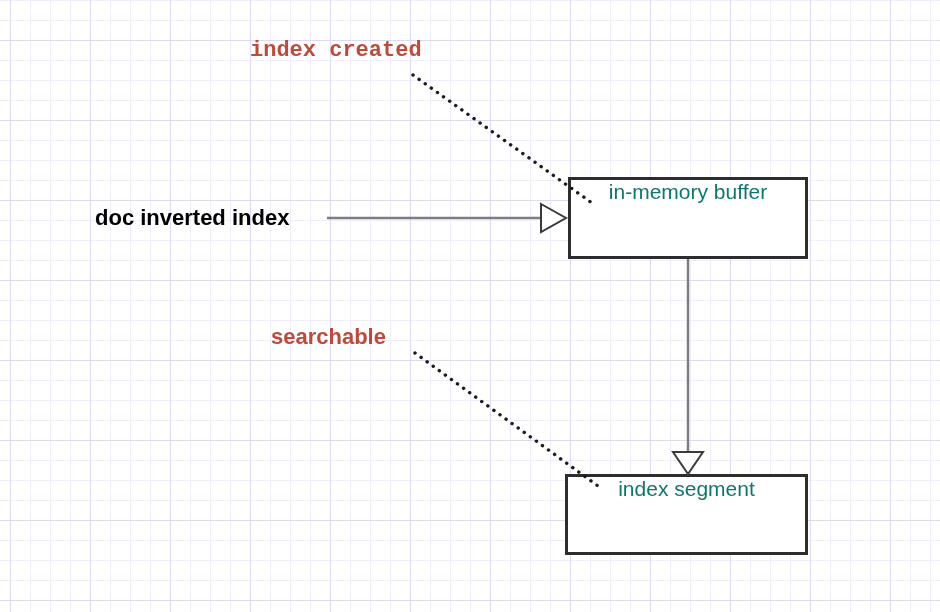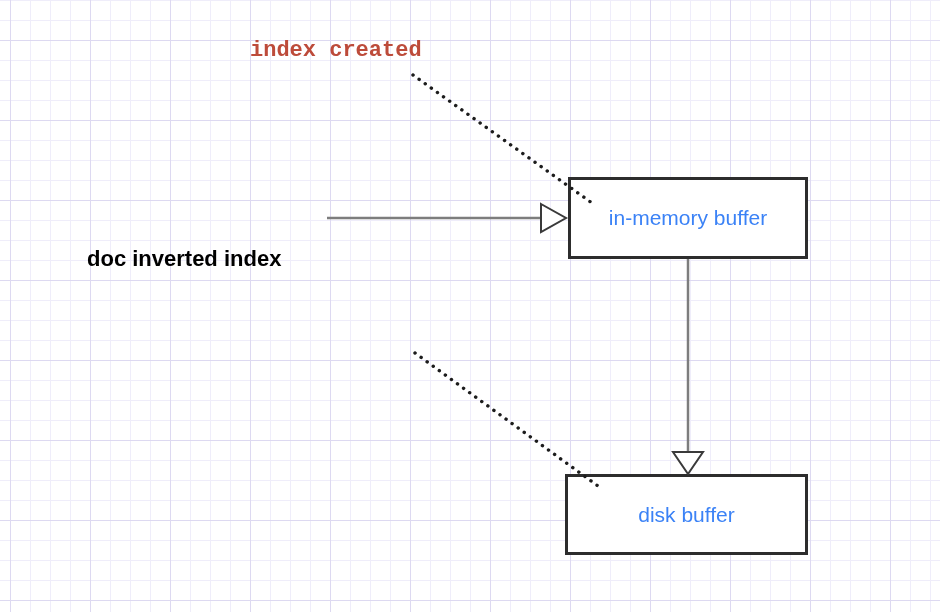--- a/index.html
+++ b/index.html
@@ -28,10 +28,9 @@
     background: #ffffff;
     border: 3px solid #2d2d2d;
     display: flex;
-    align-items: center;
     justify-content: center;
     font-size: 21px;
-    color: #3b82f6;
+    color: #0f766e;
     z-index: 2;
   }
   .node-buffer { left: 568px; top: 177px; width: 240px; height: 82px; }

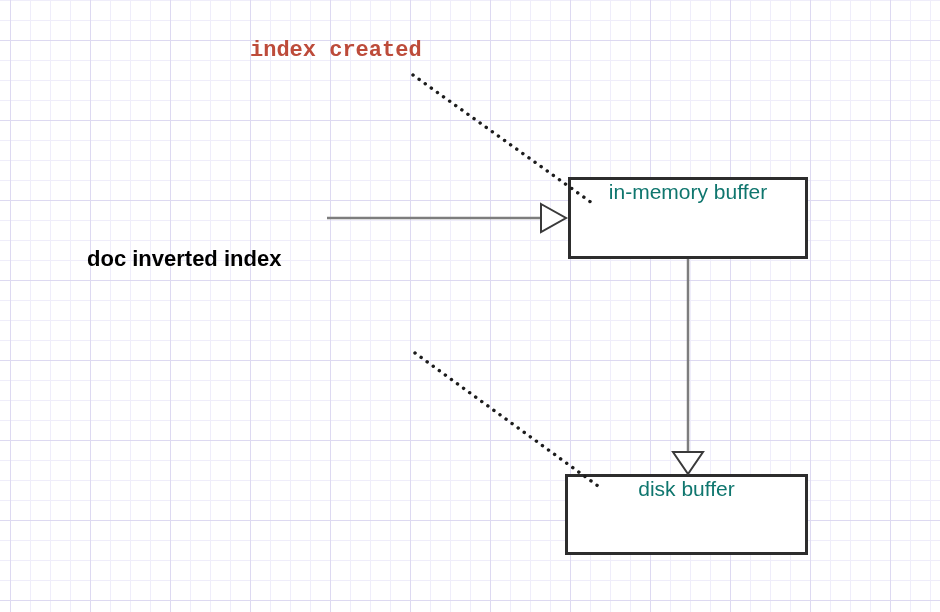--- a/index.html
+++ b/index.html
@@ -42,7 +42,7 @@
     white-space: nowrap;
     z-index: 2;
   }
-  .label-doc    { left: 87px;  top: 205px; color: #000000; margin-top: 41px; }
+  .label-doc    { left: 95px;  top: 205px; color: #000000; }
   .label-red    { color: #bd4b3a; }
   .label-index  { left: 250px; top: 38px; font-family: Liberation Mono, monospace;  }
   .label-search { left: 271px; top: 324px; }

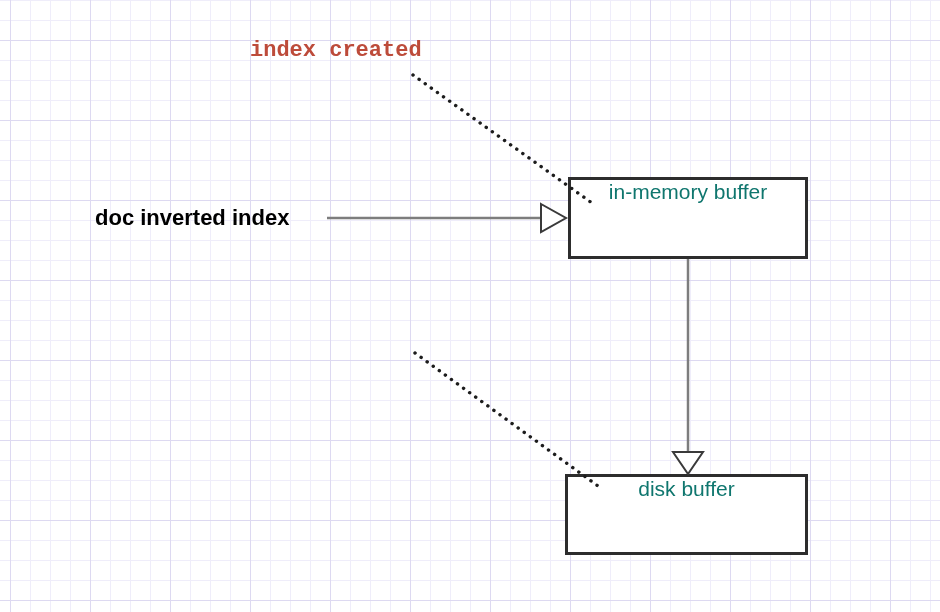--- a/index.html
+++ b/index.html
@@ -64,6 +64,7 @@
 
   <div class="free-label label-red label-index">index created</div>
 
+  <div class="free-label label-red label-search">searchable</div>
 
   <div class="node node-buffer">
     <span>in-memory buffer</span>

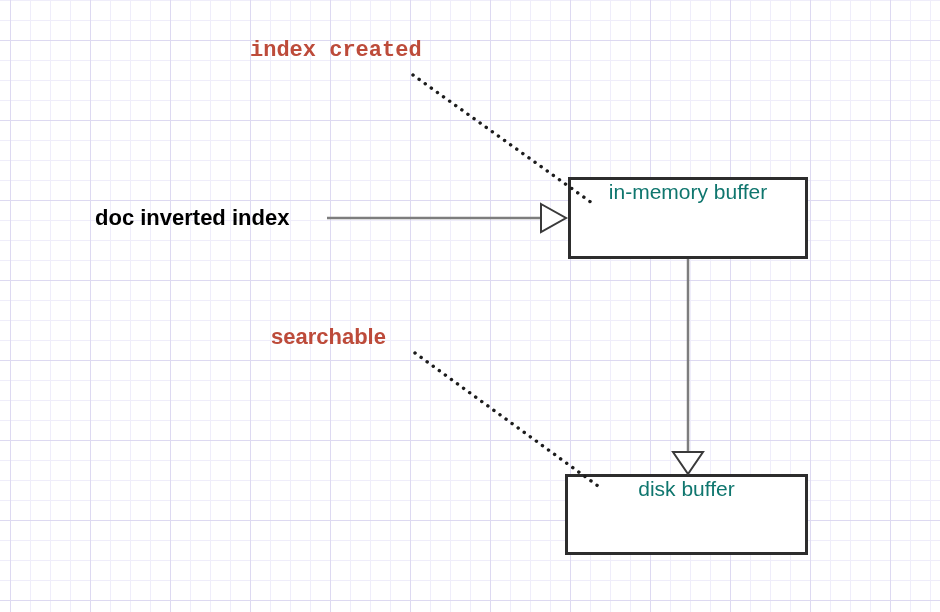--- a/index.html
+++ b/index.html
@@ -71,7 +71,7 @@
   </div>
 
   <div class="node node-disk">
-    <span>disk buffer</span>
+    <span>index segment</span>
   </div>
 
   <svg class="connector-layer" viewBox="0 0 940 612" xmlns="http://www.w3.org/2000/svg">

